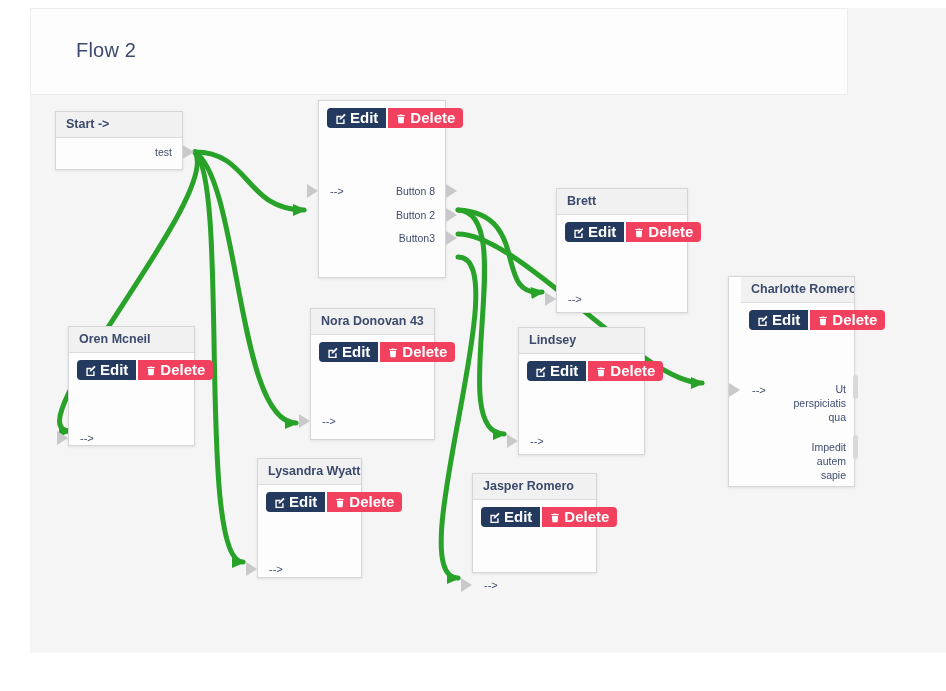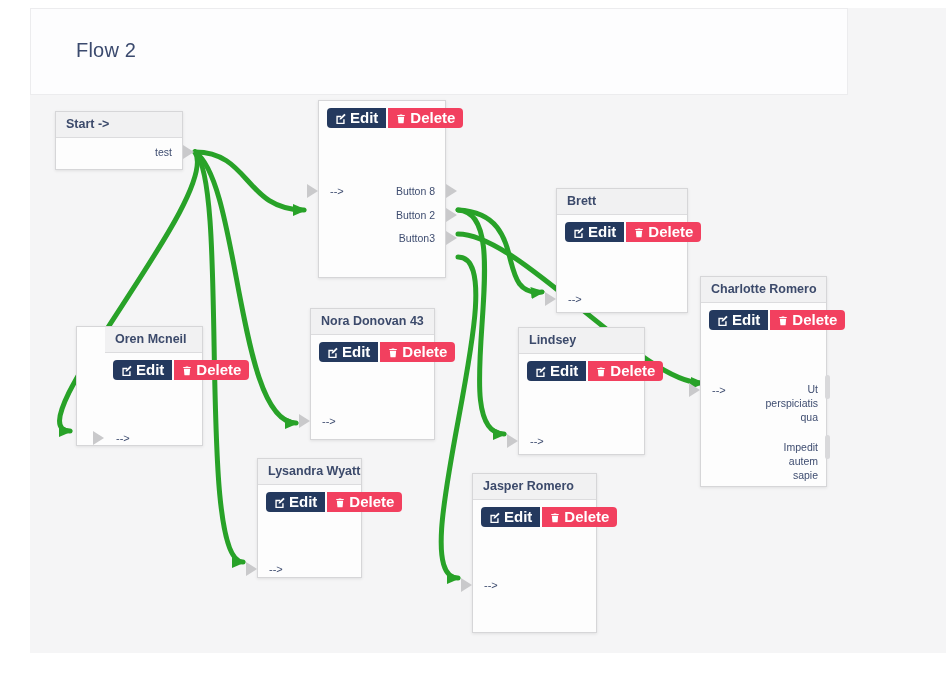--- a/index.html
+++ b/index.html
@@ -251,7 +251,7 @@
           <div class="in-label" style="top: 71px;">--&gt;</div>
         </div>
       </div>
-      <div class="node" style="left: 700px; top: 276px; width: 127px; height: 211px;">
+      <div class="node" style="left: 728px; top: 276px; width: 127px; height: 211px; padding-left: 12px;">
         <div class="node-header">Charlotte Romero</div>
         <div class="node-body" style="height: 184px;">
           <div class="btn-row">

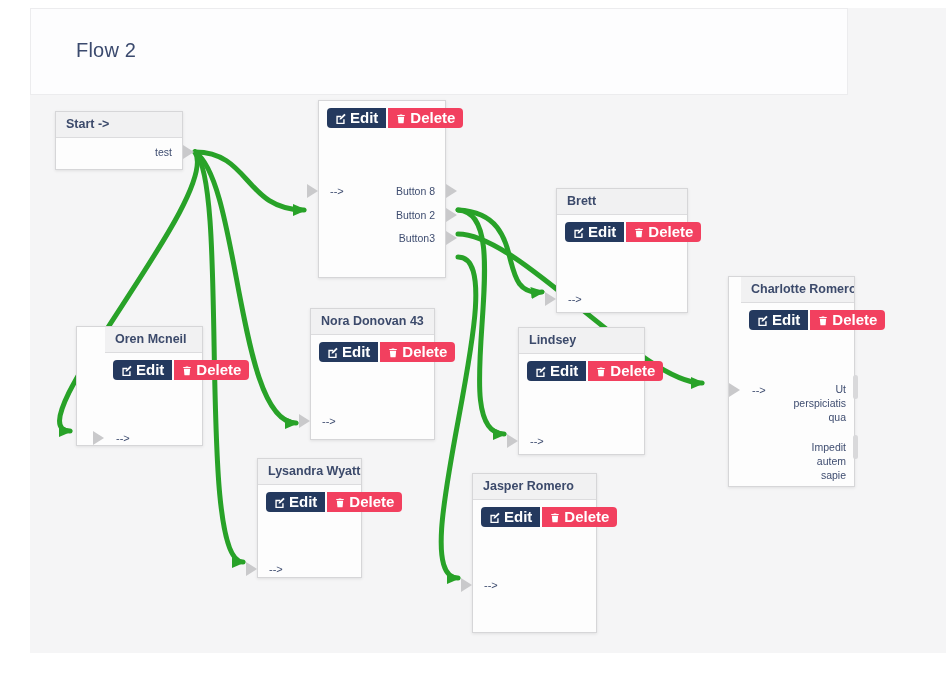--- a/index.html
+++ b/index.html
@@ -121,7 +121,7 @@
           <div class="in-label" style="top: 70px;">--&gt;</div>
         </div>
       </div>
-      <div class="node" style="left: 76px; top: 326px; width: 127px; height: 120px; padding-left: 28px;">
+      <div class="node" style="left: 68px; top: 326px; width: 127px; height: 120px;">
         <div class="node-header">Oren Mcneil</div>
         <div class="node-body" style="height: 93px;">
           <div class="btn-row">

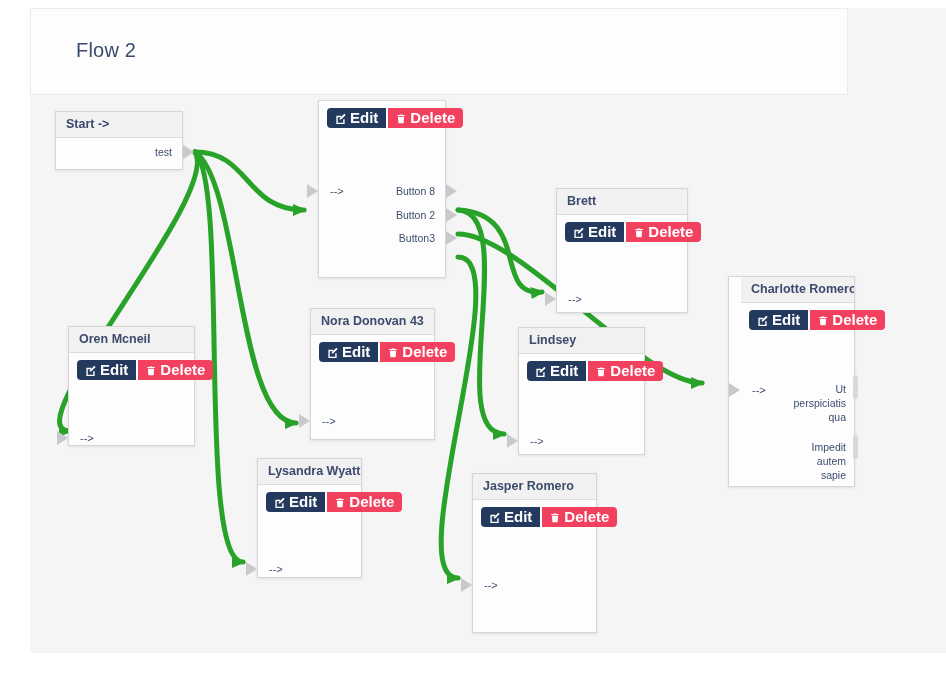--- a/index.html
+++ b/index.html
@@ -225,7 +225,7 @@
           <div class="in-label" style="top: 73px;">--&gt;</div>
         </div>
       </div>
-      <div class="node" style="left: 472px; top: 473px; width: 125px; height: 160px;">
+      <div class="node" style="left: 472px; top: 473px; width: 125px; height: 100px;">
         <div class="node-header">Jasper Romero</div>
         <div class="node-body" style="height: 101px;">
           <div class="btn-row">

